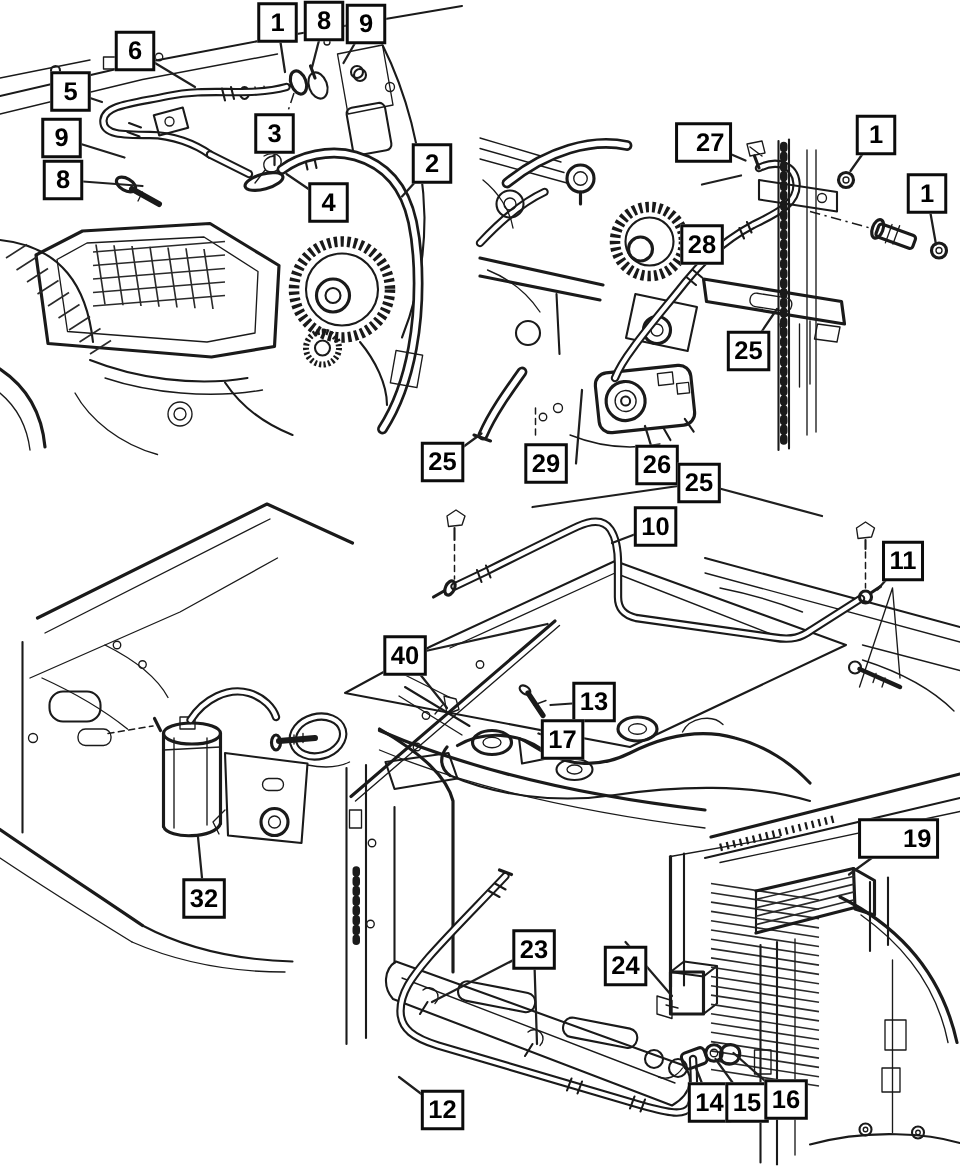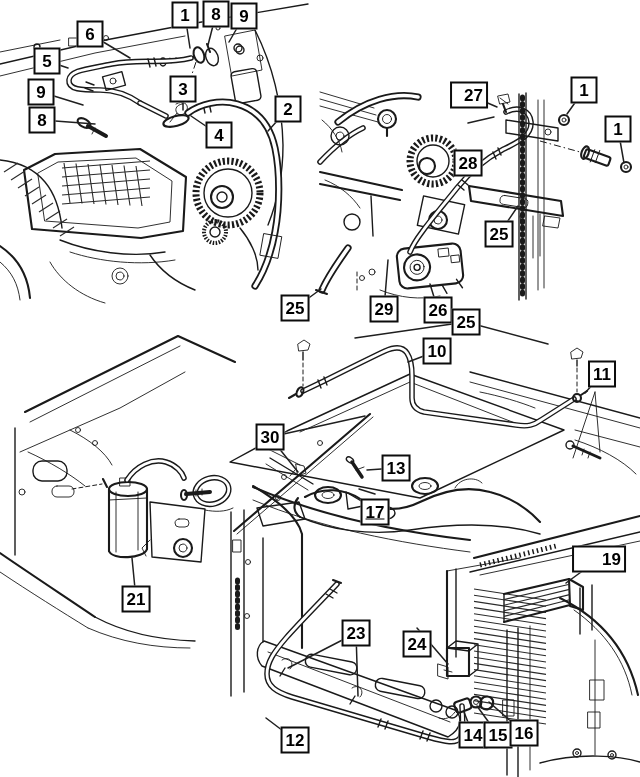--- a/index.html
+++ b/index.html
@@ -492,7 +492,7 @@
       <div class="callout" style="left: 618px; top: 129px;">1</div>
       <div class="callout" style="left: 499px; top: 234px;">25</div>
       <div class="callout" style="left: 295px; top: 308px;">25</div>
-      <div class="callout" style="left: 384px; top: 309px; text-align: right;">29</div>
+      <div class="callout" style="left: 364px; top: 309px; text-align: right;">29</div>
       <div class="callout" style="left: 438px; top: 310px;">26</div>
       <div class="callout" style="left: 466px; top: 322px;">25</div>
       <div class="callout" style="left: 437px; top: 351px;">10</div>

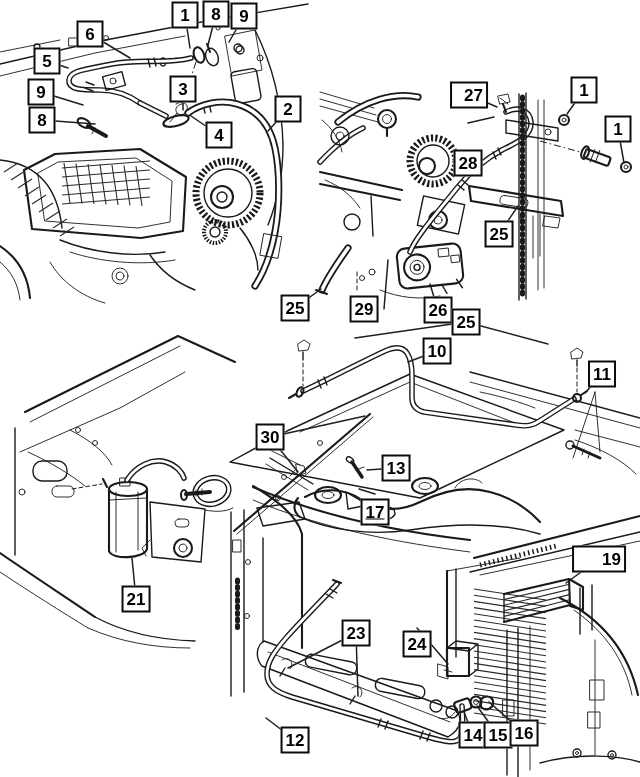--- a/index.html
+++ b/index.html
@@ -497,7 +497,7 @@
       <div class="callout" style="left: 466px; top: 322px;">25</div>
       <div class="callout" style="left: 437px; top: 351px;">10</div>
       <div class="callout" style="left: 602px; top: 374px;">11</div>
-      <div class="callout" style="left: 270px; top: 437px;">30</div>
+      <div class="callout" style="left: 270px; top: 437px;">40</div>
       <div class="callout" style="left: 396px; top: 468px;">13</div>
       <div class="callout" style="left: 375px; top: 512px; text-decoration: underline;">17</div>
       <div class="callout" style="left: 136px; top: 599px;">21</div>

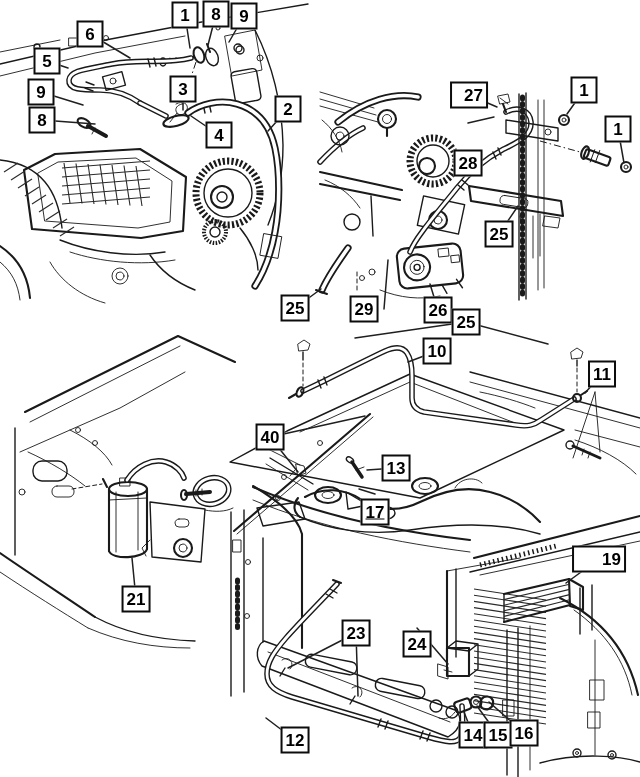--- a/index.html
+++ b/index.html
@@ -499,7 +499,7 @@
       <div class="callout" style="left: 602px; top: 374px;">11</div>
       <div class="callout" style="left: 270px; top: 437px;">40</div>
       <div class="callout" style="left: 396px; top: 468px;">13</div>
-      <div class="callout" style="left: 375px; top: 512px; text-decoration: underline;">17</div>
+      <div class="callout" style="left: 375px; top: 493px;">17</div>
       <div class="callout" style="left: 136px; top: 599px;">21</div>
       <div class="callout" style="left: 599px; top: 559px; padding-left: 28px;">19</div>
       <div class="callout" style="left: 356px; top: 633px; text-align: right;">23</div>

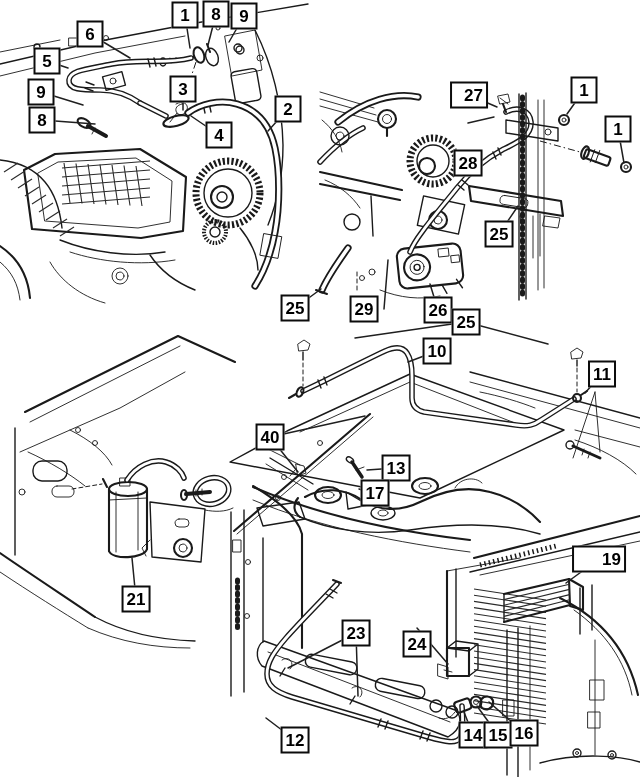--- a/index.html
+++ b/index.html
@@ -500,7 +500,7 @@
       <div class="callout" style="left: 270px; top: 437px;">40</div>
       <div class="callout" style="left: 396px; top: 468px;">13</div>
       <div class="callout" style="left: 375px; top: 493px;">17</div>
-      <div class="callout" style="left: 136px; top: 599px;">21</div>
+      <div class="callout" style="left: 136px; top: 599px;">32</div>
       <div class="callout" style="left: 599px; top: 559px; padding-left: 28px;">19</div>
       <div class="callout" style="left: 356px; top: 633px; text-align: right;">23</div>
       <div class="callout" style="left: 417px; top: 616px; margin-top: 28px;">24</div>

